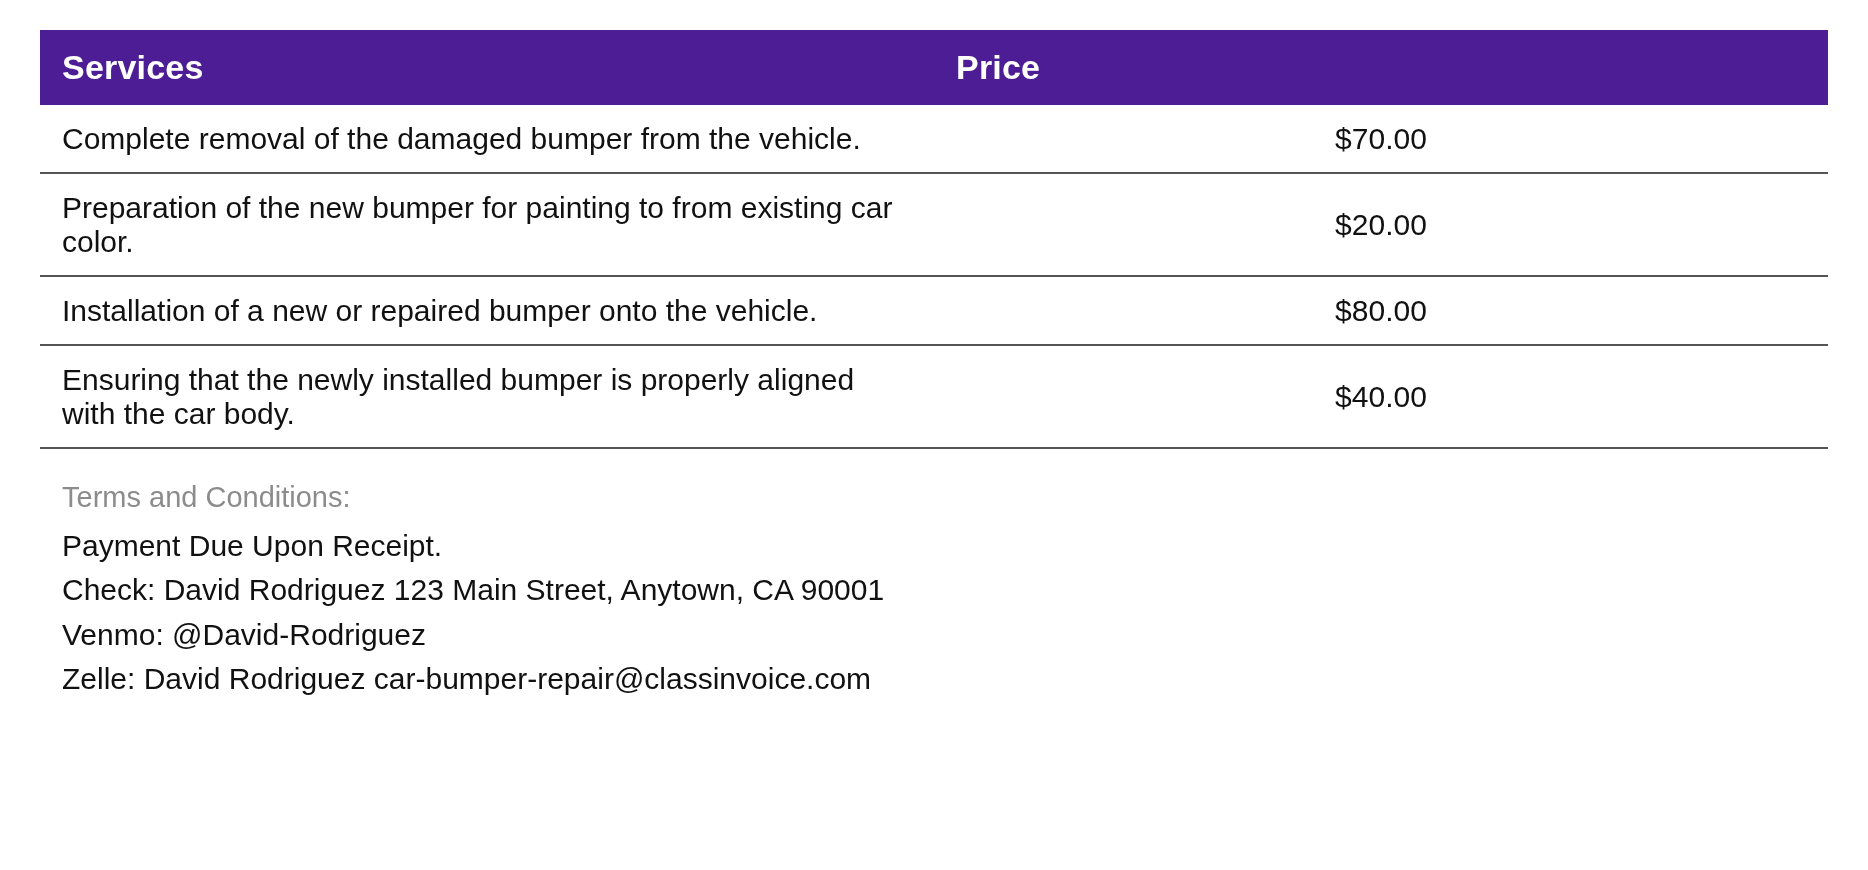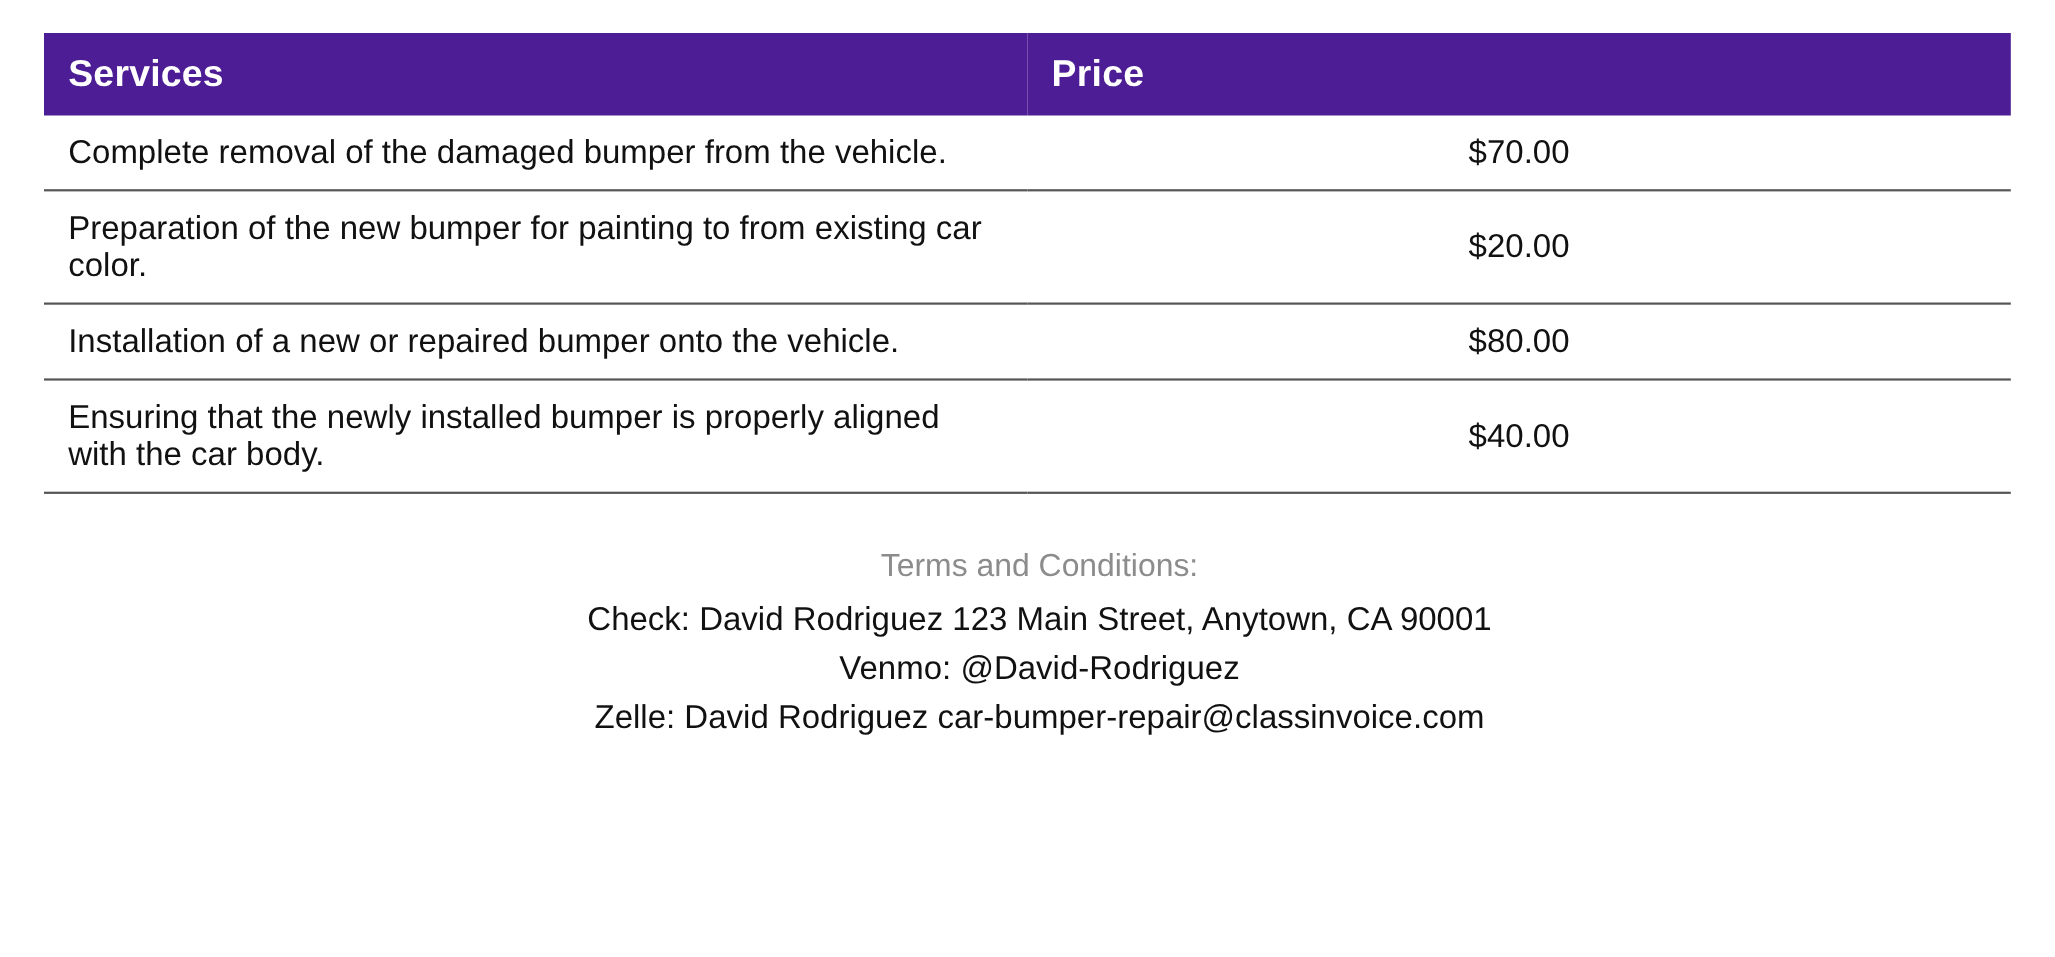--- a/index.html
+++ b/index.html
@@ -71,9 +71,8 @@
   }
   
   .terms {
-    margin-top: 50px;
+    margin-top: 32px;
     padding-left: 22px;
-    text-align: center;
   }
   .terms-title {
     font-size: 29px;

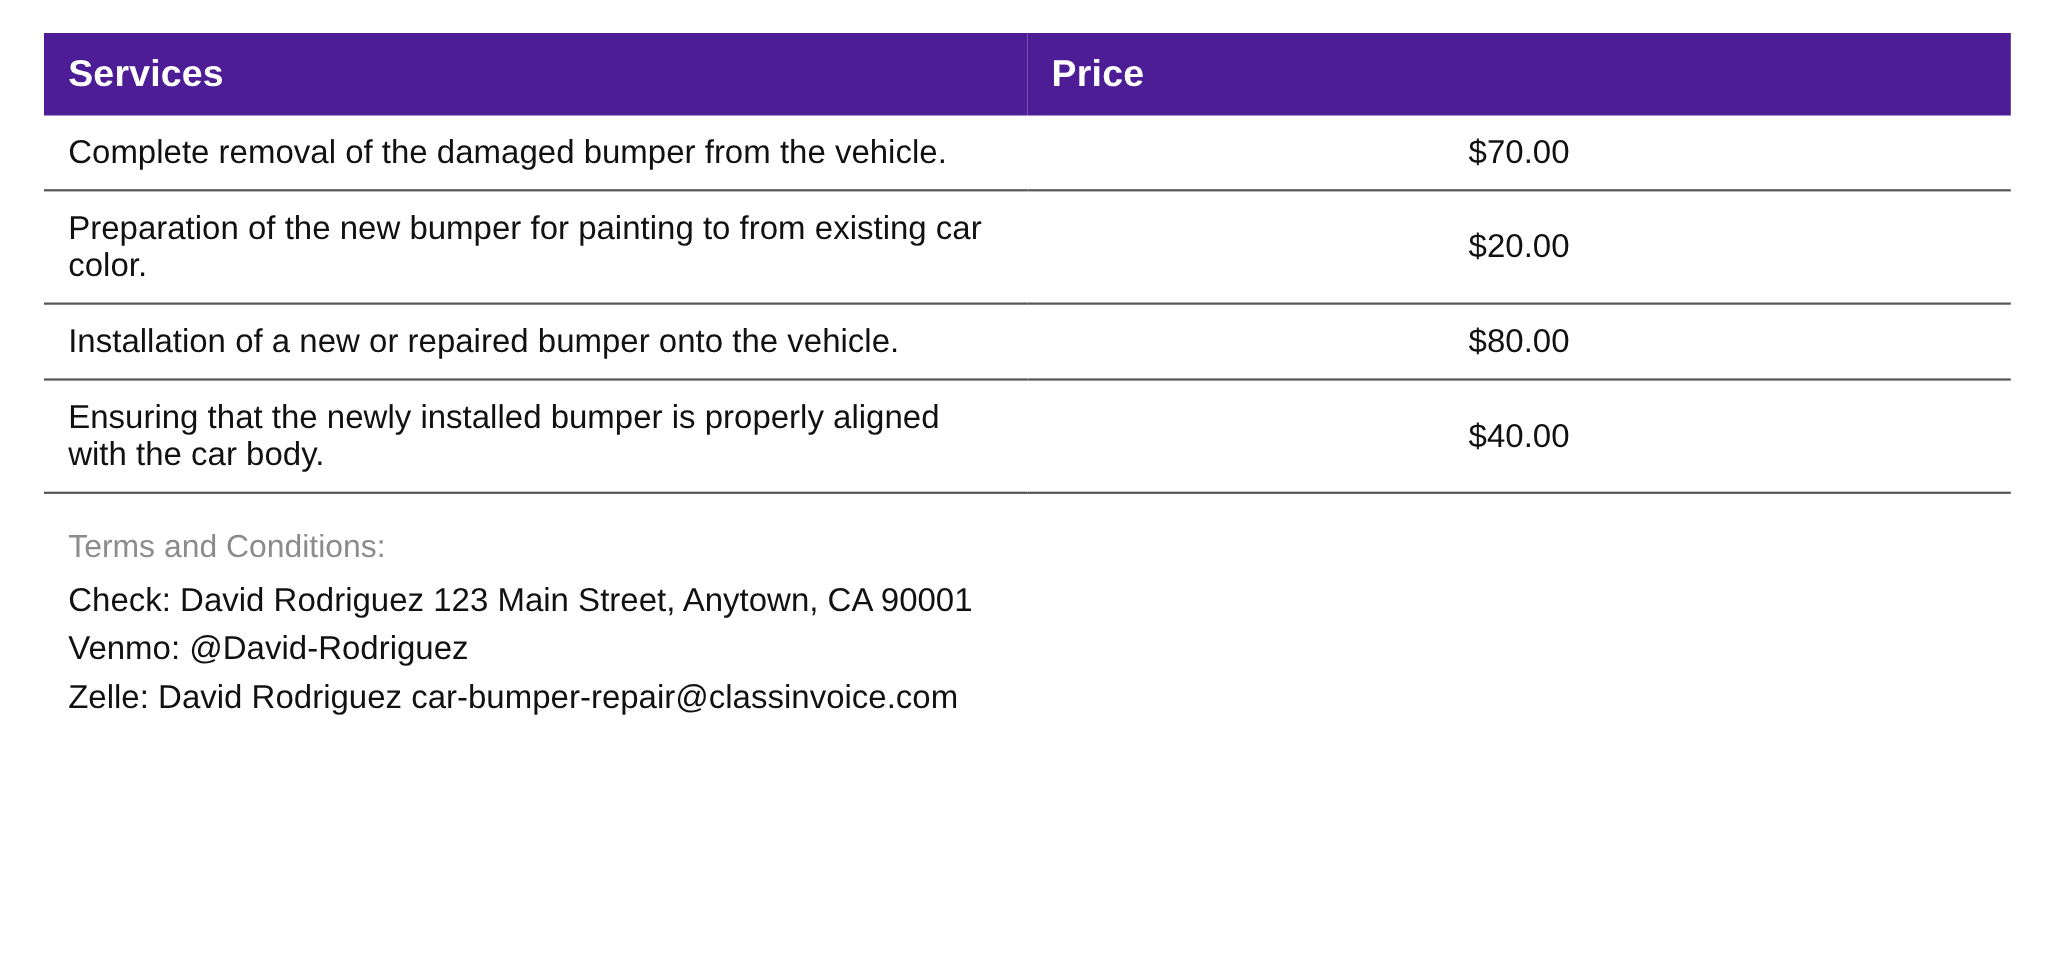--- a/index.html
+++ b/index.html
@@ -120,6 +120,7 @@
 
   <div class="terms">
     <div class="terms-title">Terms and Conditions:</div>
+    <div class="terms-line">Payment Due Upon Receipt.</div>
     <div class="terms-line">Check: David Rodriguez 123 Main Street, Anytown, CA 90001</div>
     <div class="terms-line">Venmo: @David-Rodriguez</div>
     <div class="terms-line">Zelle: David Rodriguez car-bumper-repair@classinvoice.com</div>

